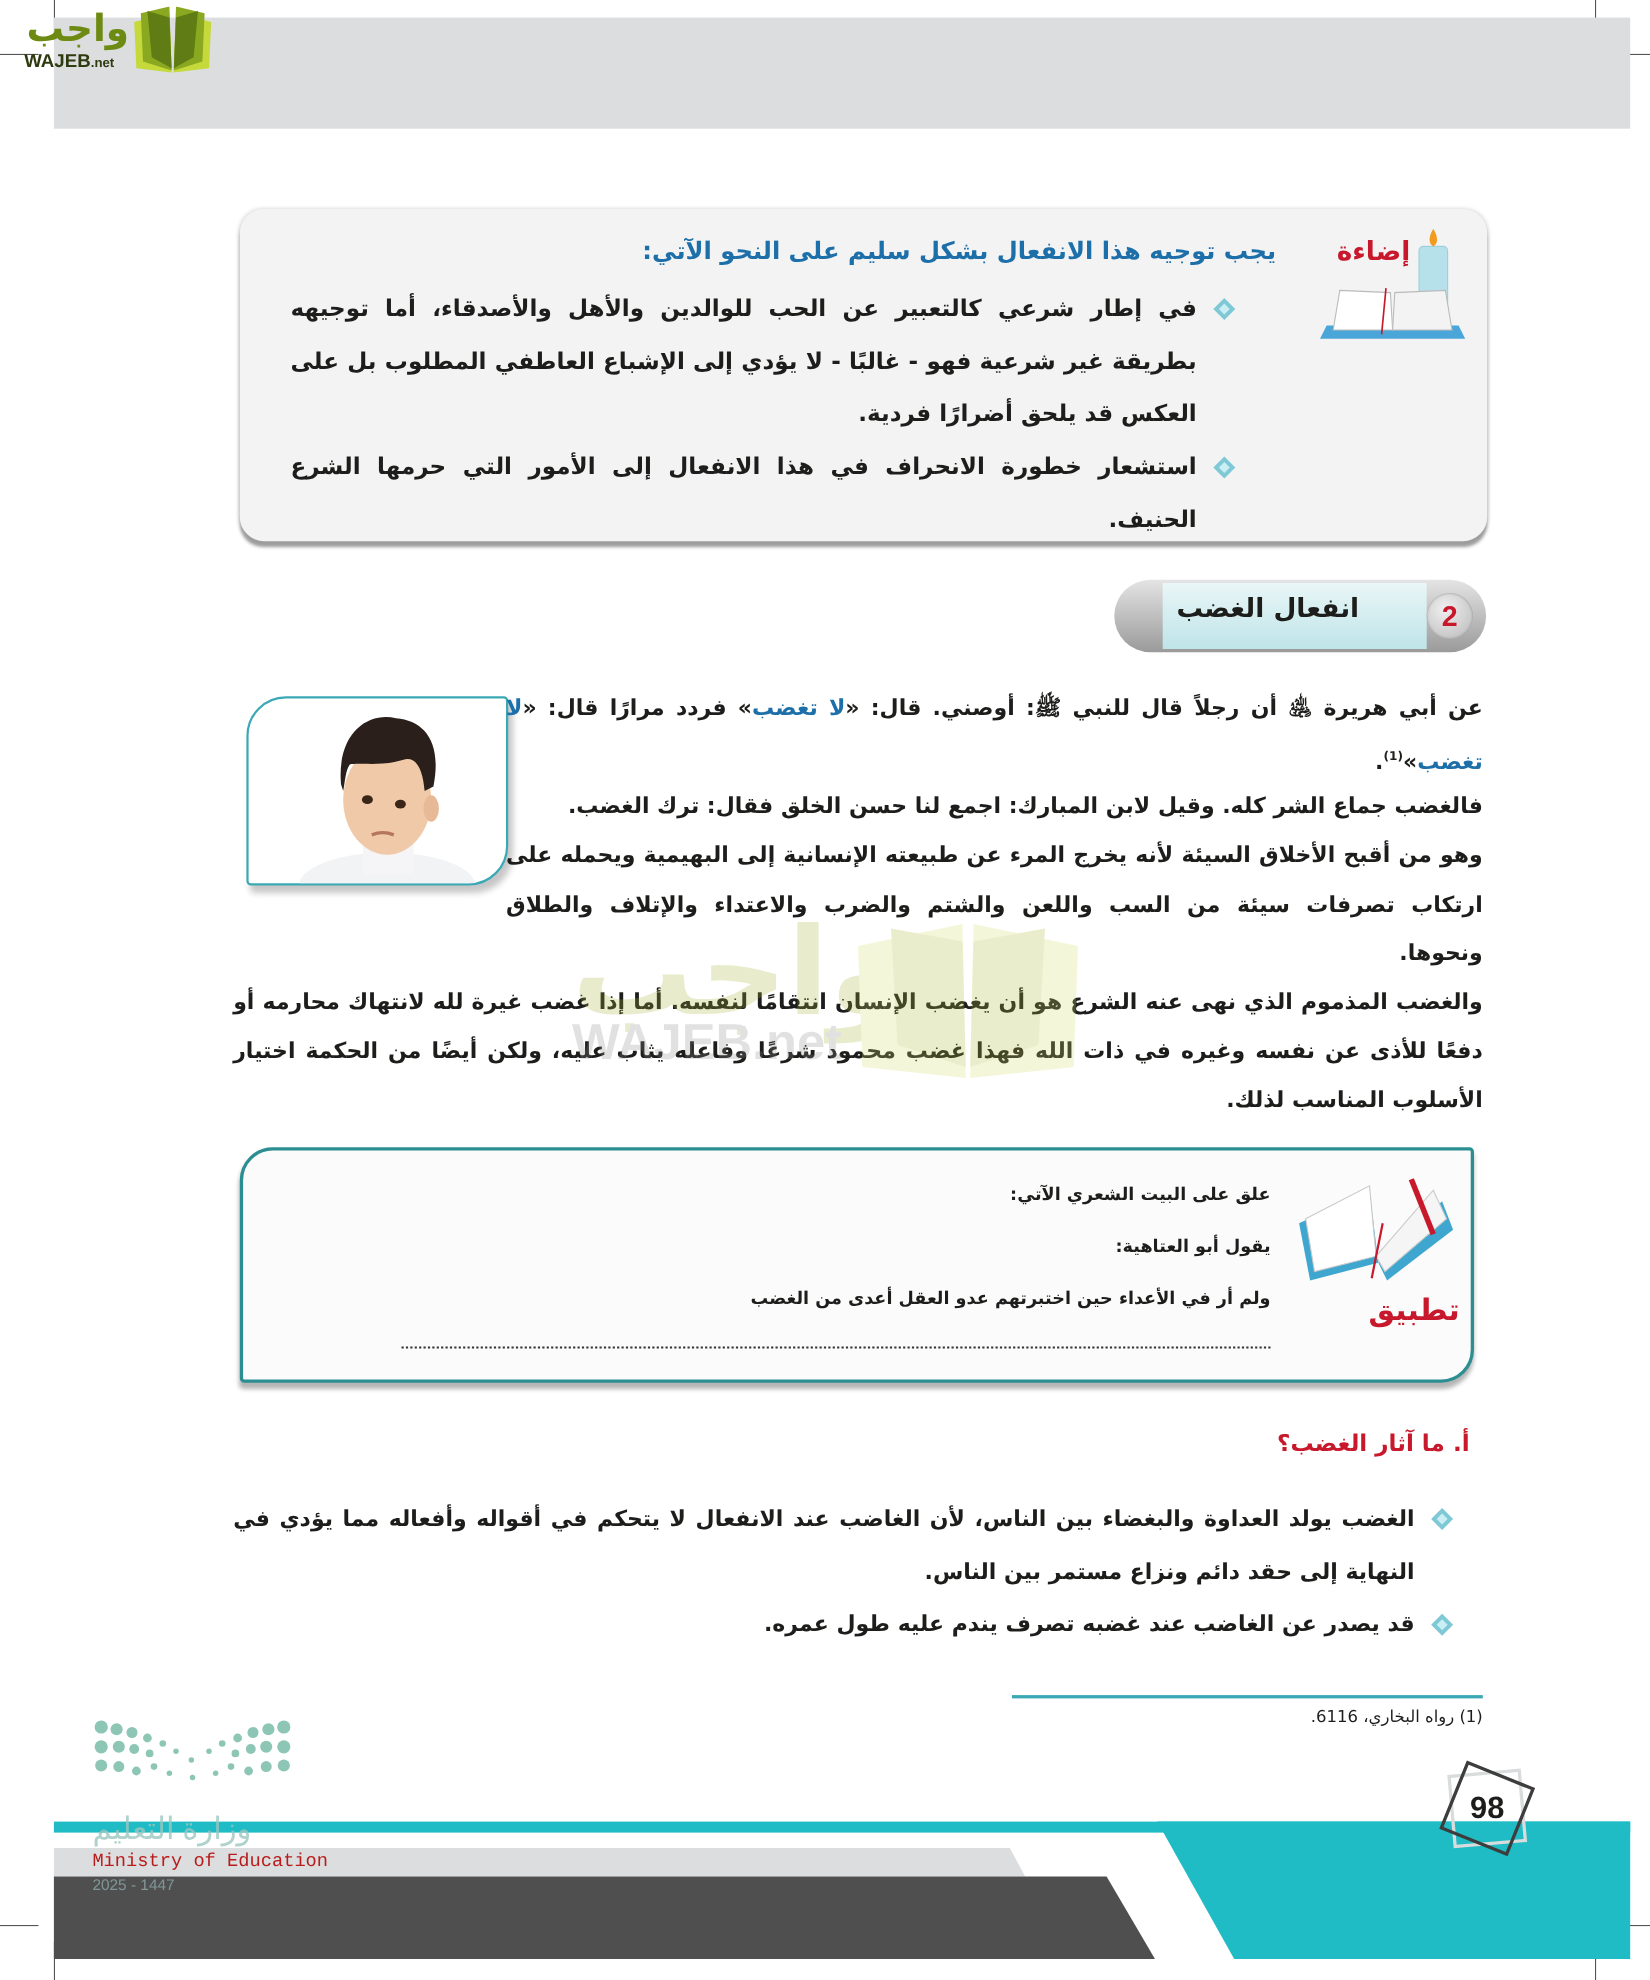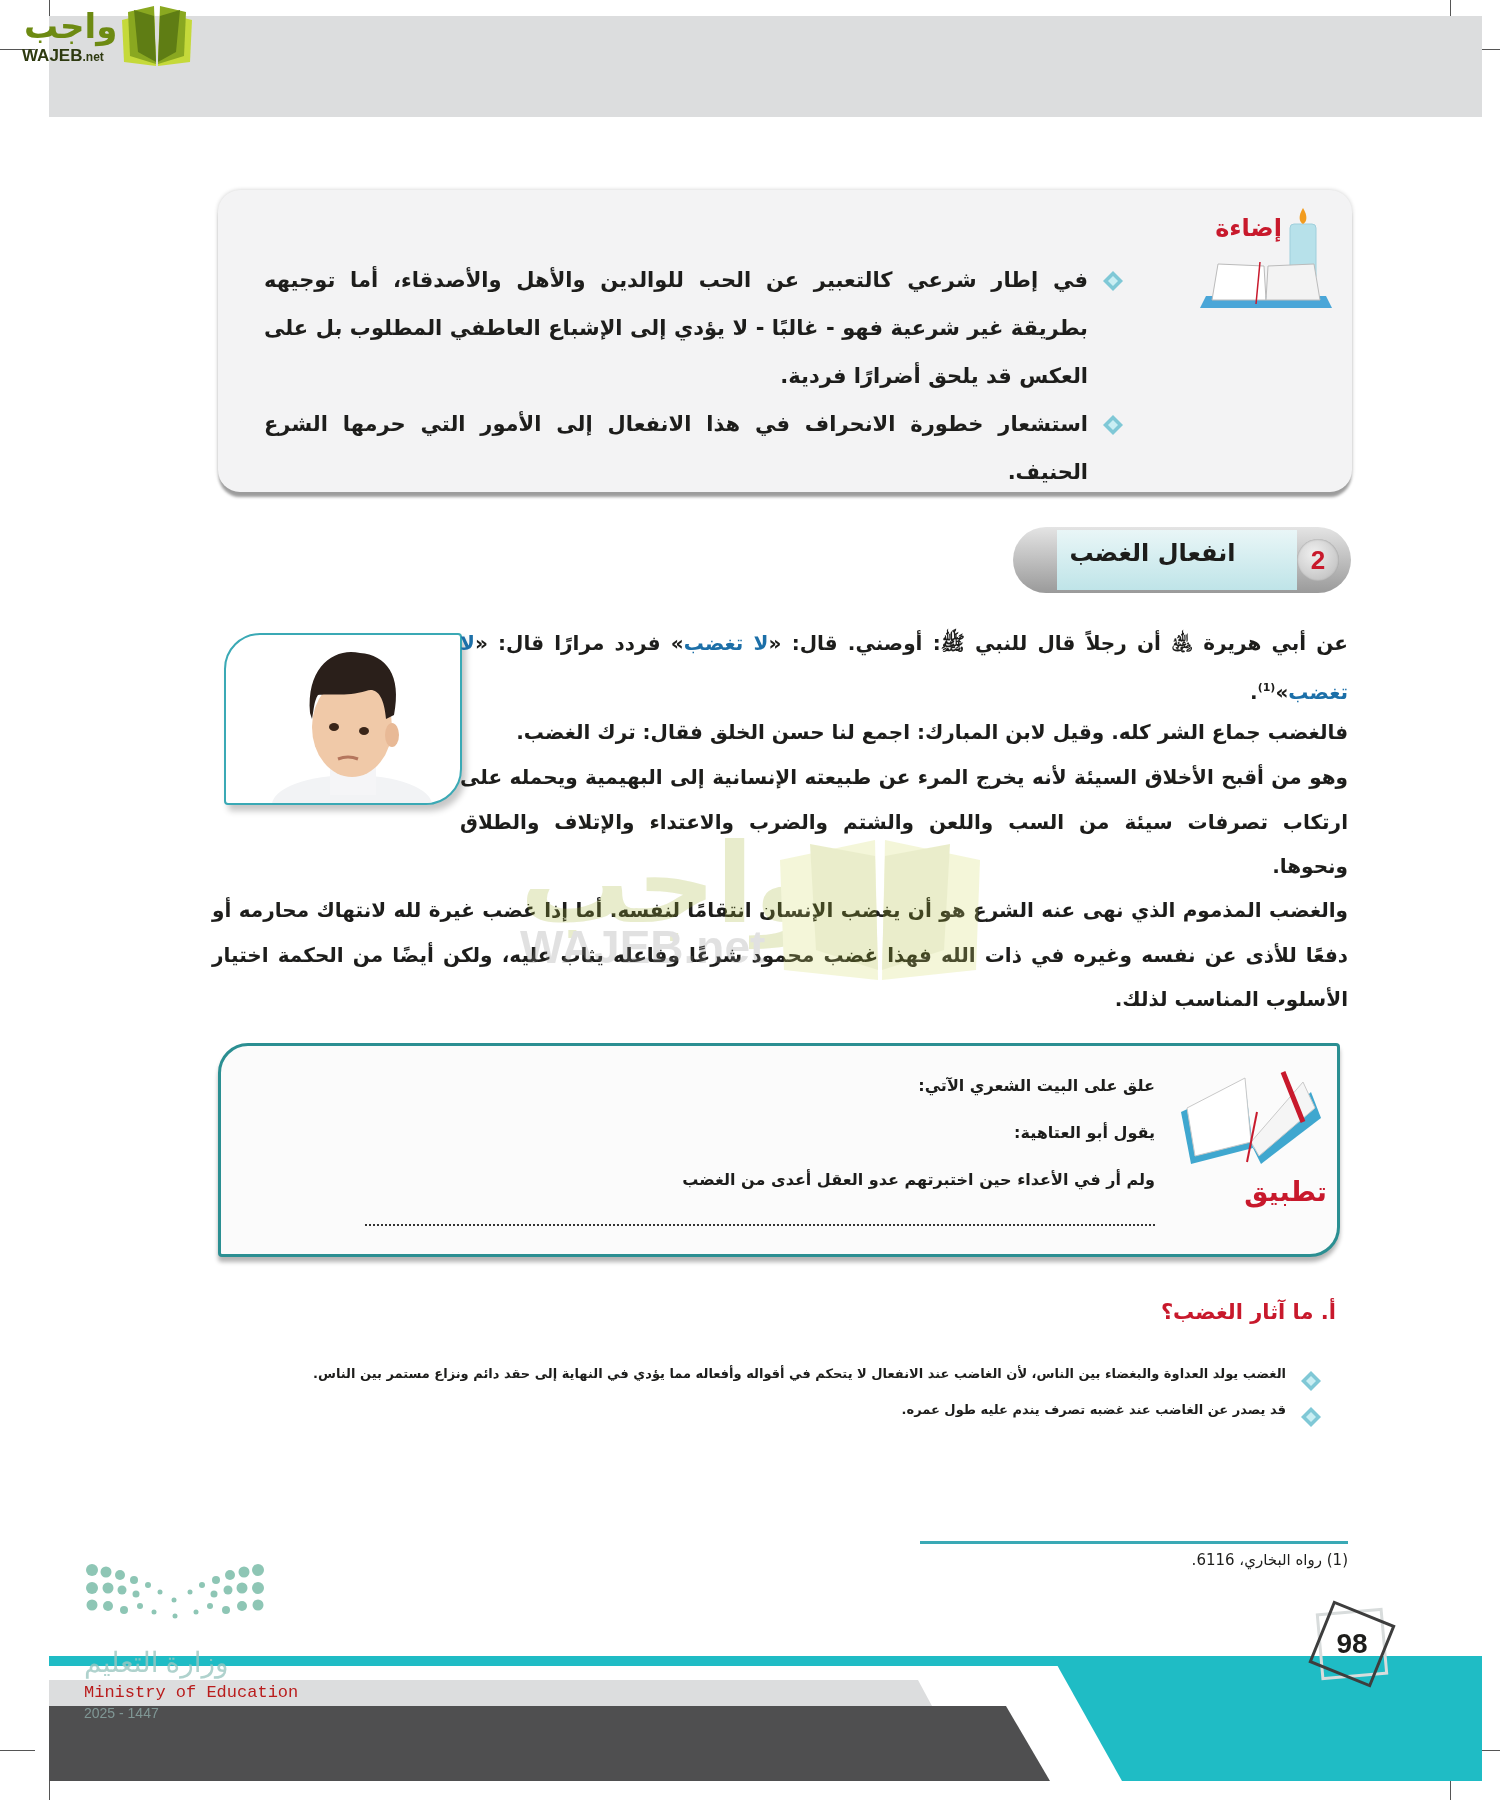--- a/index.html
+++ b/index.html
@@ -104,6 +104,7 @@
     <line x1="64" y1="58" x2="60" y2="100" stroke="#c8192c" stroke-width="1.5"></line>
   </svg>
   <div class="ida-label">إضاءة</div>
+  <div class="ida-heading">يجب توجيه هذا الانفعال بشكل سليم على النحو الآتي:</div>
   <div class="ida-list">
     <div class="ida-item">
       <svg class="bullet" viewBox="0 0 22 22">

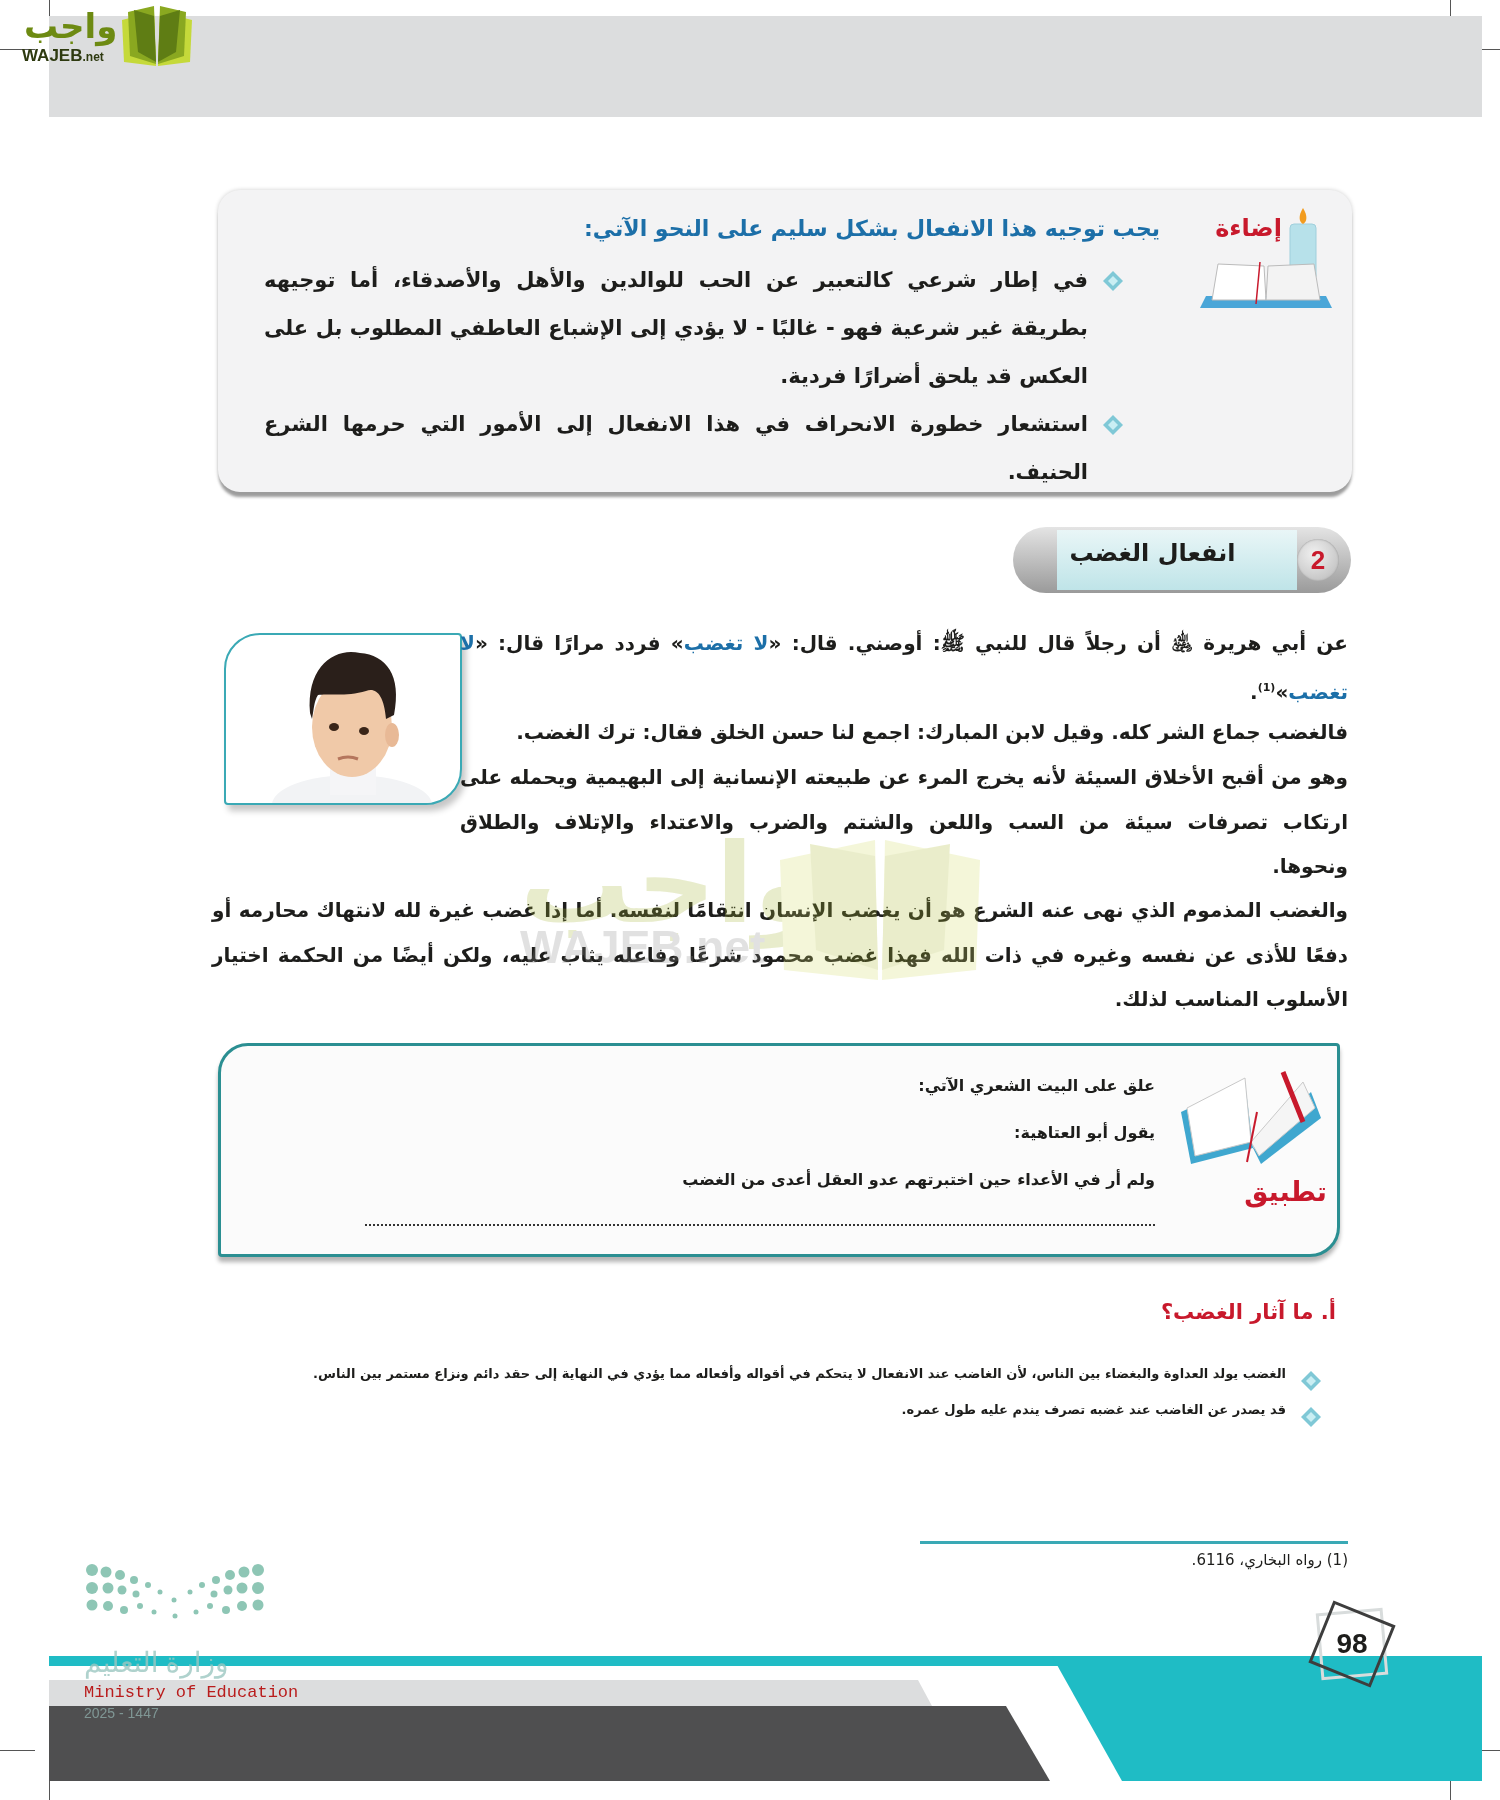--- a/index.html
+++ b/index.html
@@ -52,7 +52,7 @@
 
   .q-heading { position: absolute; right: 164px; top: 1300px; font-size: 21px; font-weight: bold; color: #c8192c; direction: rtl; }
   .effects { position: absolute; right: 178px; top: 1356px; width: 1110px; direction: rtl; }
-  .effects .item { position: relative; padding-right: 36px; font-size: 13px; font-weight: bold; line-height: 36px; text-align: justify; }
+  .effects .item { position: relative; padding-right: 36px; font-size: 20px; font-weight: bold; line-height: 48px; text-align: justify; }
 
   .fn-rule { position: absolute; left: 920px; top: 1541px; width: 428px; height: 3px; background: #3aa9b5; }
   .footnote { position: absolute; right: 152px; top: 1551px; font-size: 15px; direction: rtl; font-family: "DejaVu Sans", sans-serif; }

